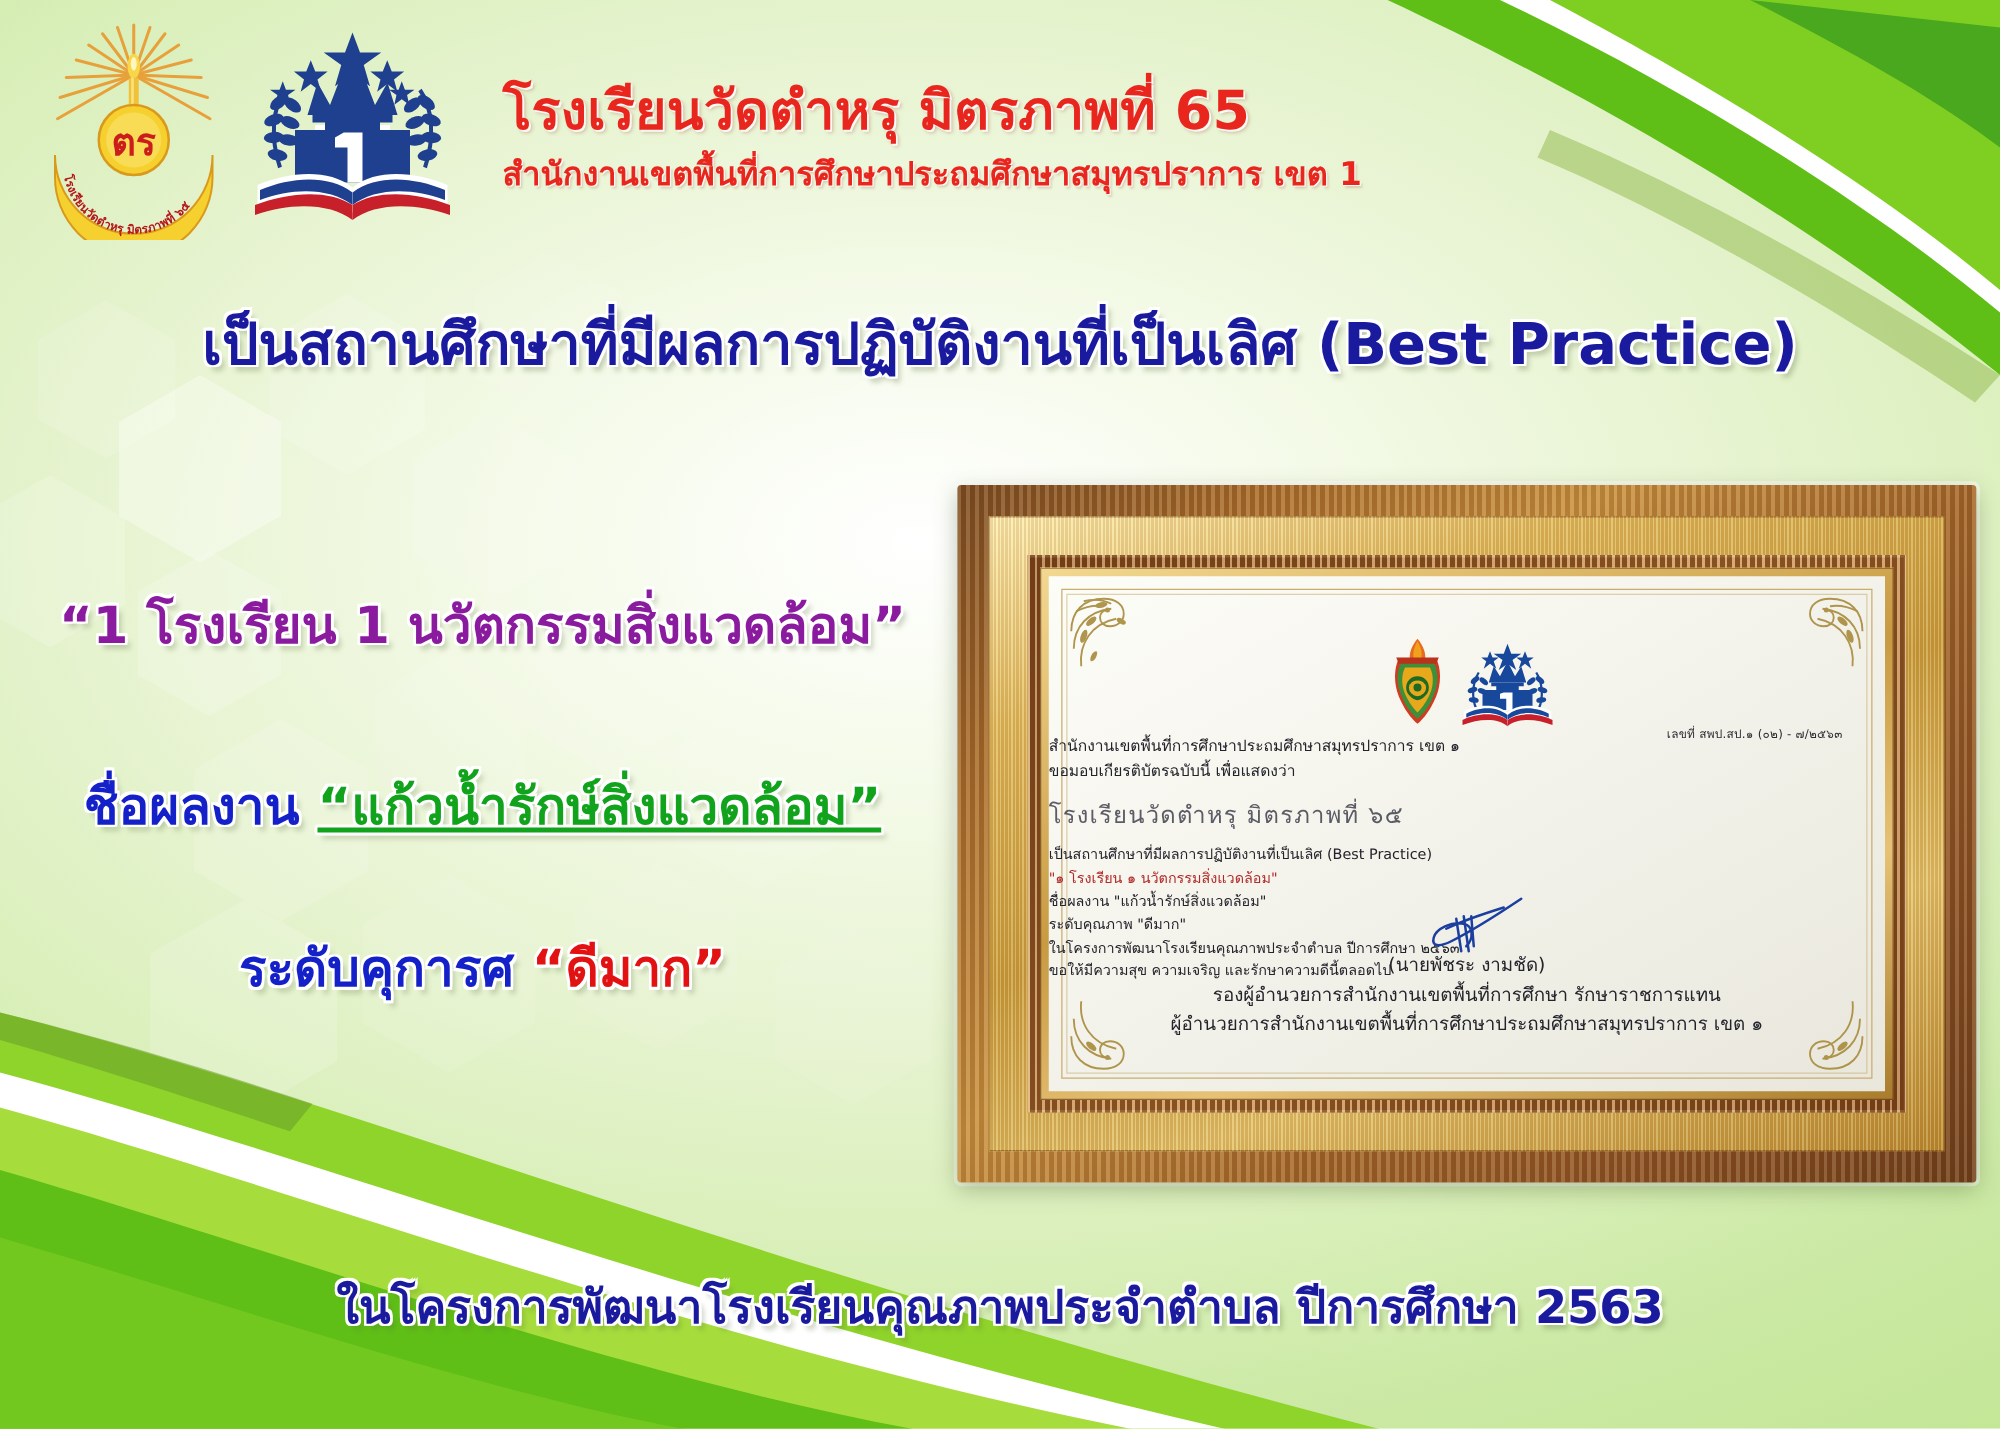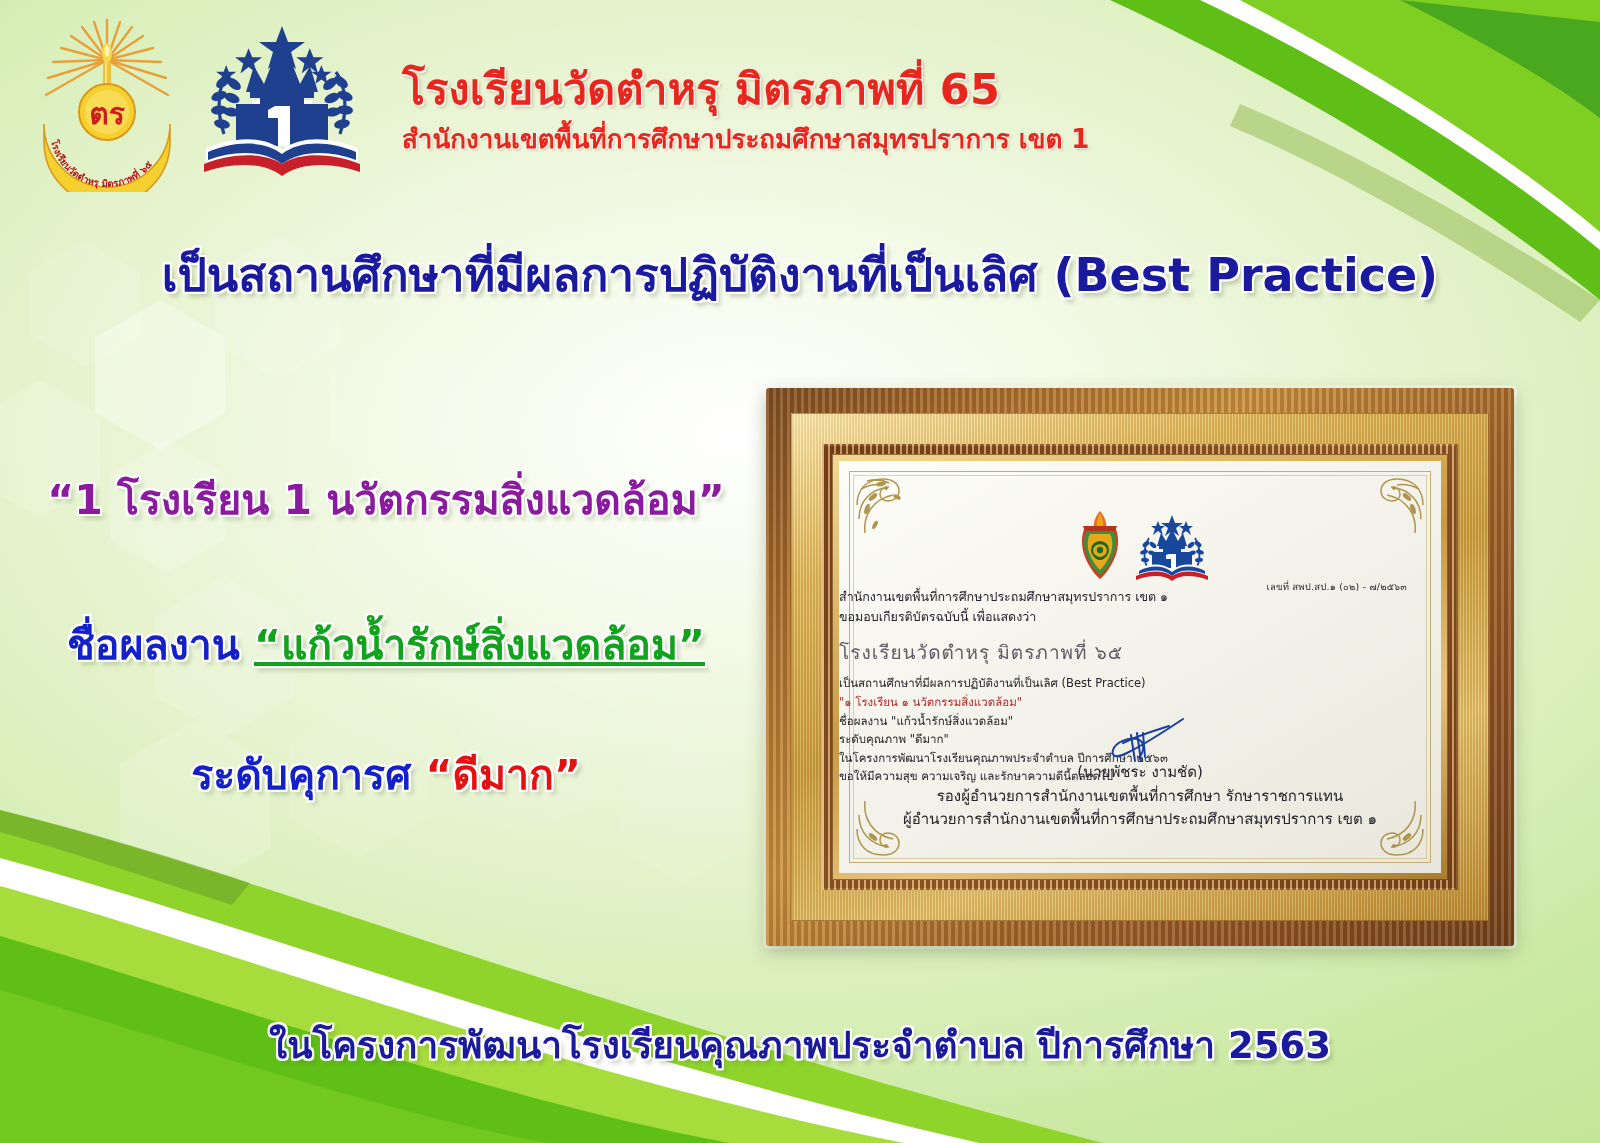--- a/index.html
+++ b/index.html
@@ -83,7 +83,7 @@
 
   
   #frame{
-    position:absolute;left:766px;top:388px;width:748px;height:558px;
+    position:absolute;left:766px;top:388px;width:815px;height:558px;
     border-radius:3px;
     box-shadow:0 6px 18px rgba(70,90,40,.35), 0 0 0 3px rgba(255,255,255,.55);
     background:

